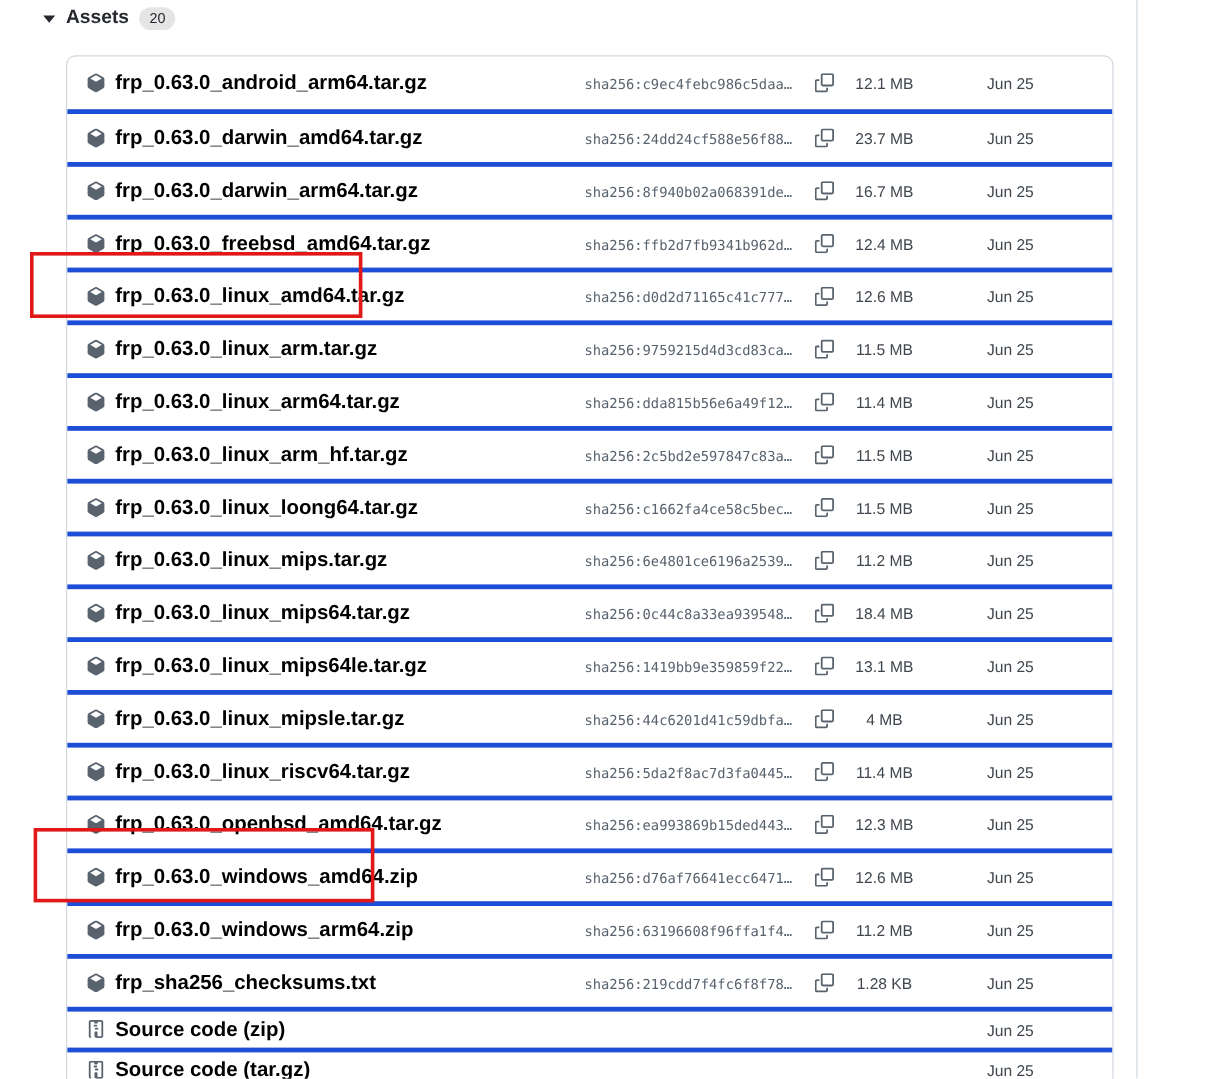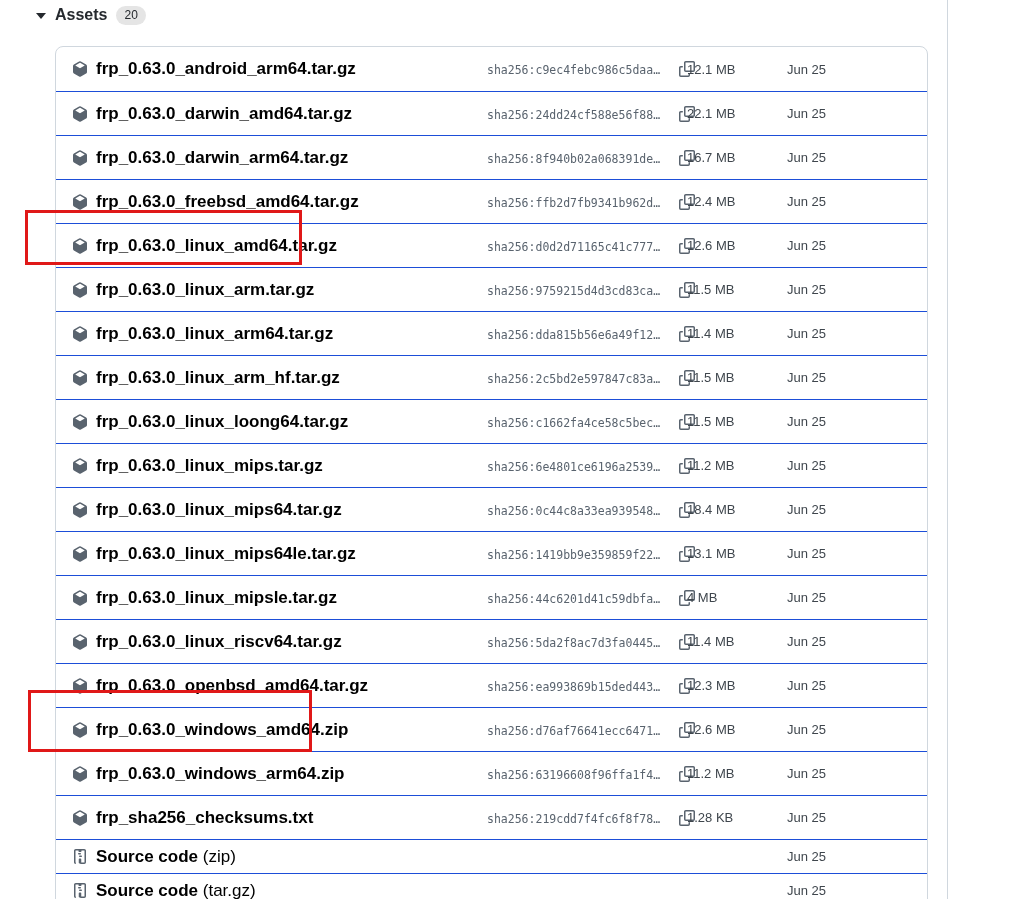--- a/index.html
+++ b/index.html
@@ -54,7 +54,7 @@
   .copy-btn { cursor:pointer; }
   .copy-btn svg { fill:#59636e; }
   .size-cell, .date-cell {
-    text-align:left; font-size:13px; color:#3f464d; white-space:nowrap;
+    text-align:center; font-size:13px; color:#3f464d; white-space:nowrap;
   }
   
   .hl {

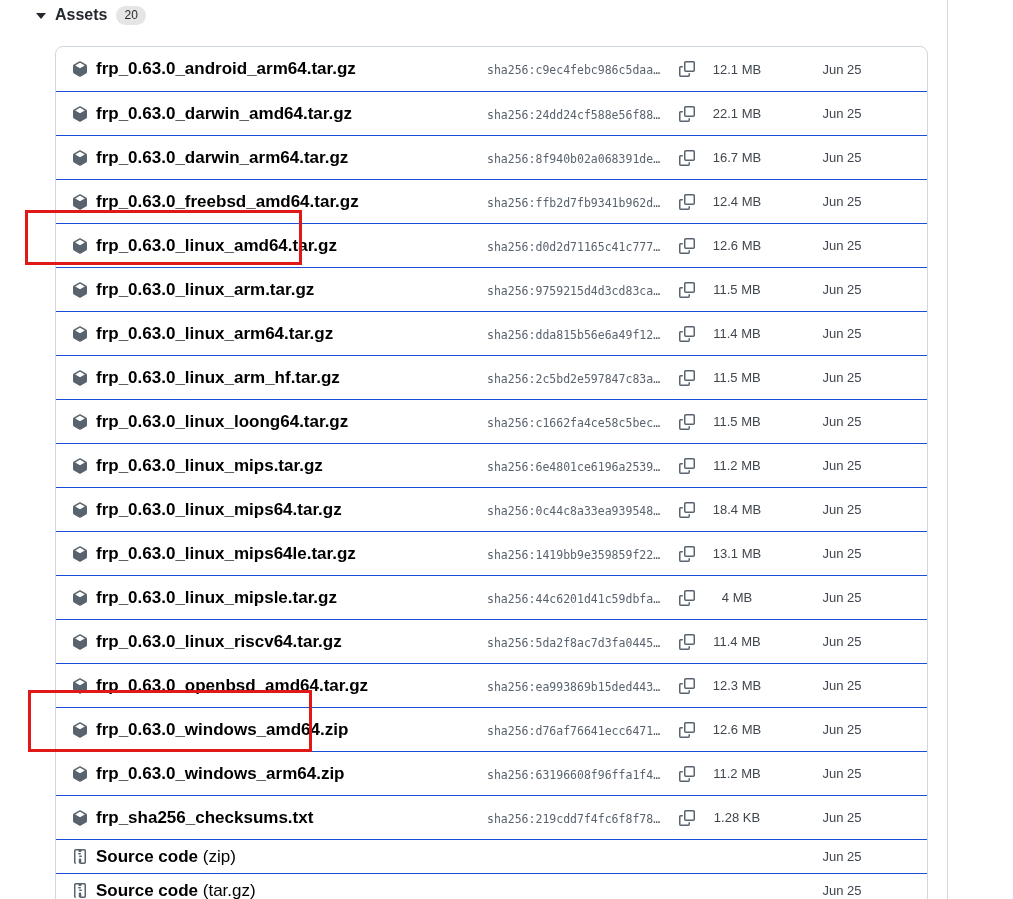--- a/index.html
+++ b/index.html
@@ -36,7 +36,7 @@
     grid-template-columns:1fr 200px 100px 110px;
     align-items:center; padding:0 30px 0 16px;
   }
-  li.row + li.row { border-top:1px solid #1d4ed8; }
+  li.row + li.row { border-top:4px solid #1d4ed8; }
   li.row.source { height:34px; }
   .name-cell { display:flex; align-items:center; gap:8px; min-width:0; }
   .icon { width:16px; height:16px; flex:0 0 16px; display:inline-flex; }

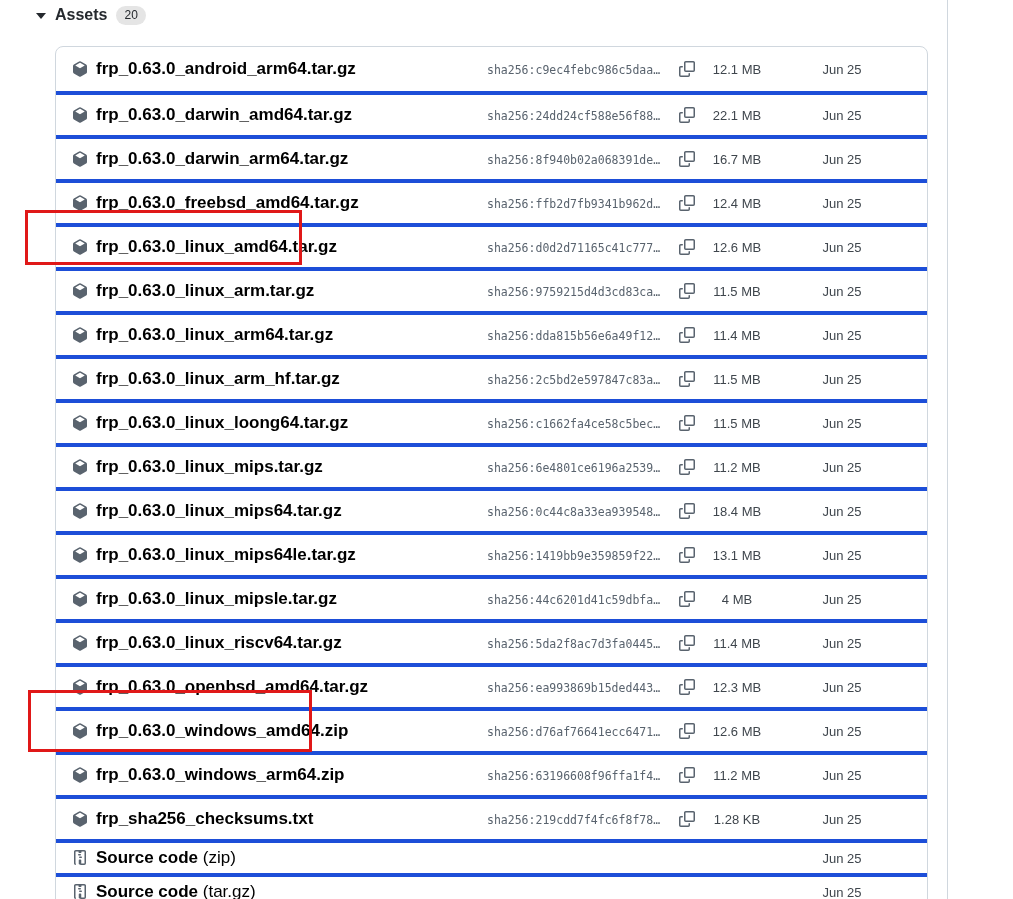--- a/index.html
+++ b/index.html
@@ -117,7 +117,7 @@
             </svg>
       </span>
     </div>
-    <div class="size-cell">22.1 MB</div>
+    <div class="size-cell">23.7 MB</div>
     <div class="date-cell">Jun 25</div>
   </li>
 

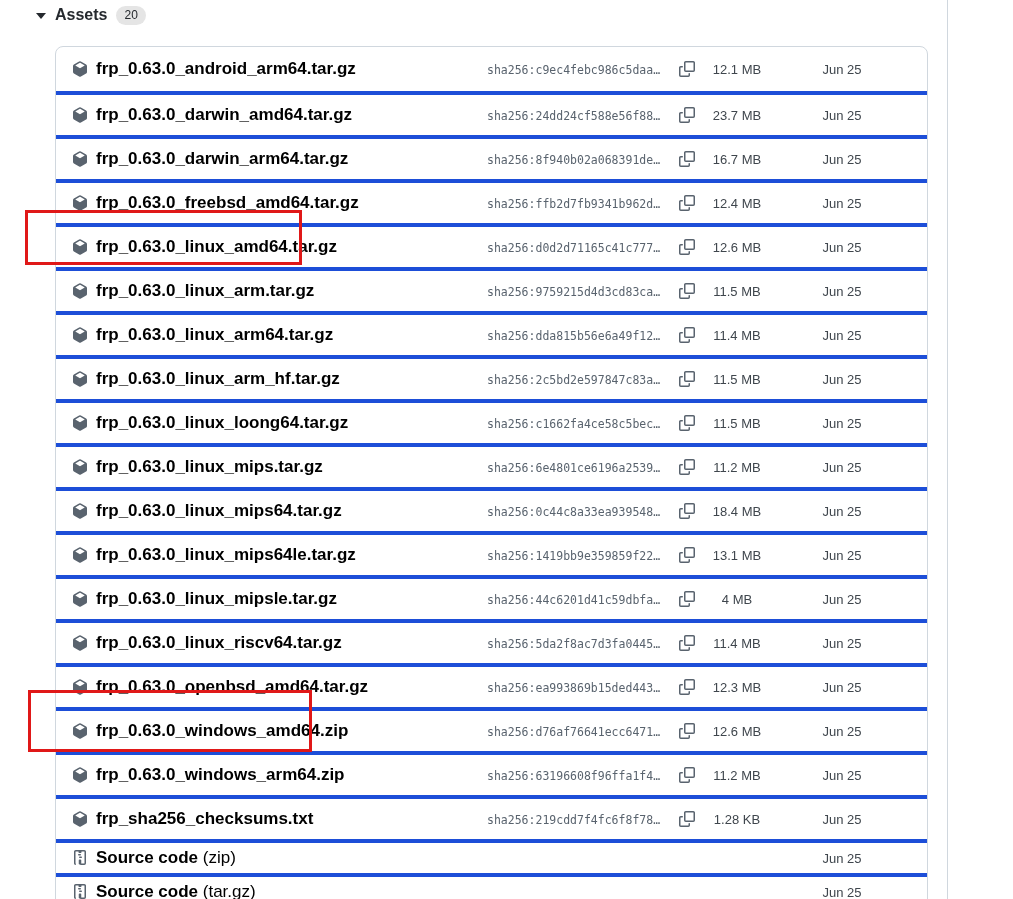--- a/index.html
+++ b/index.html
@@ -45,7 +45,7 @@
     color:#000000; font-size:17px; font-weight:700; text-decoration:none;
     white-space:nowrap; cursor:pointer;
   }
-  .file-link .suffix { font-weight:400; }
+  .file-link .suffix { font-weight:700; }
   .sha-cell { display:flex; align-items:flex-end; gap:19px; }
   .sha {
     font-family:"DejaVu Sans Mono","Liberation Mono",monospace;

